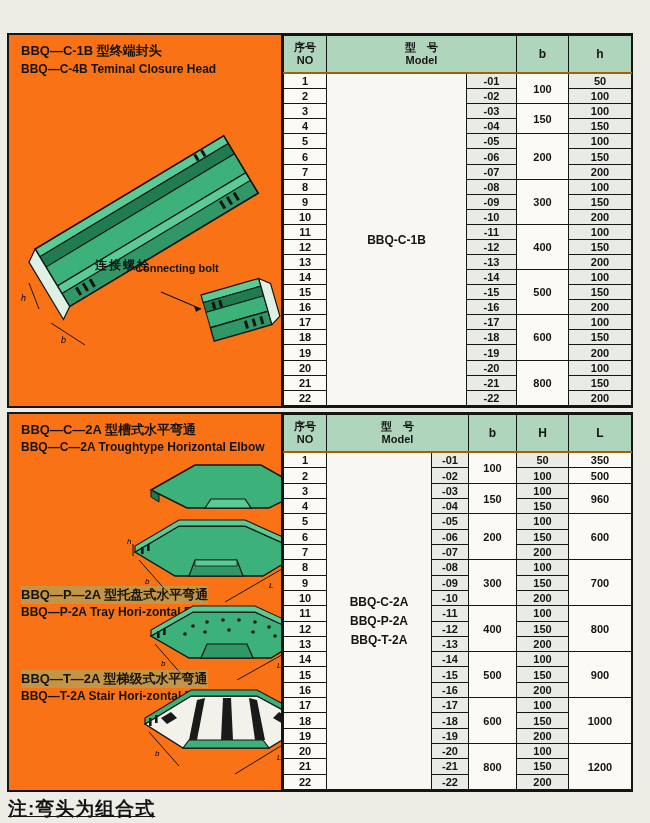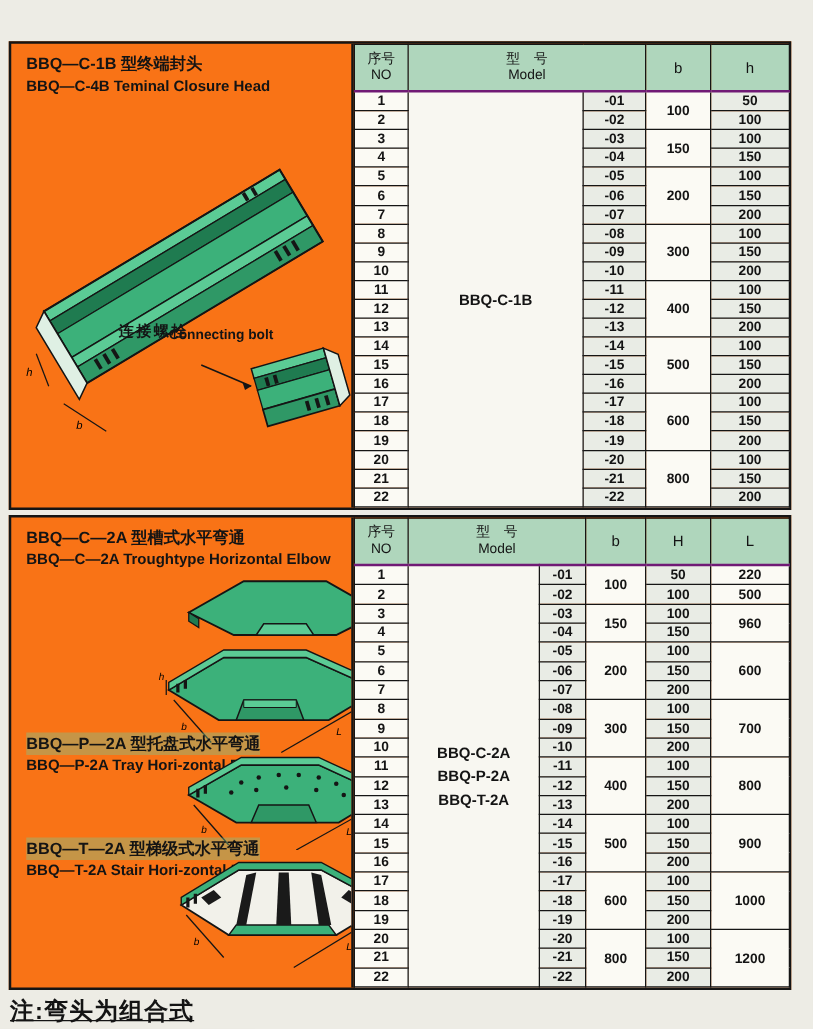--- a/index.html
+++ b/index.html
@@ -24,7 +24,7 @@
   .twrap{width:348px;box-sizing:border-box;}
   table{border-collapse:collapse;width:100%;height:100%;table-layout:fixed;}
   th,td{border:1px solid #151515;padding:0;text-align:center;vertical-align:middle;}
-  thead th{background:#afd6bc;height:36px;border-bottom:2px solid #701a75;font-size:12px;font-weight:400;}
+  thead th{background:#afd6bc;height:36px;border-bottom:2px solid #a16207;font-size:12px;font-weight:700;}
   thead .two{font-size:11px;line-height:13px;}
   tbody td{font-size:11px;font-weight:700;background:#fbfaf4;line-height:12px;}
   td.tint{background:#e9ece5;}

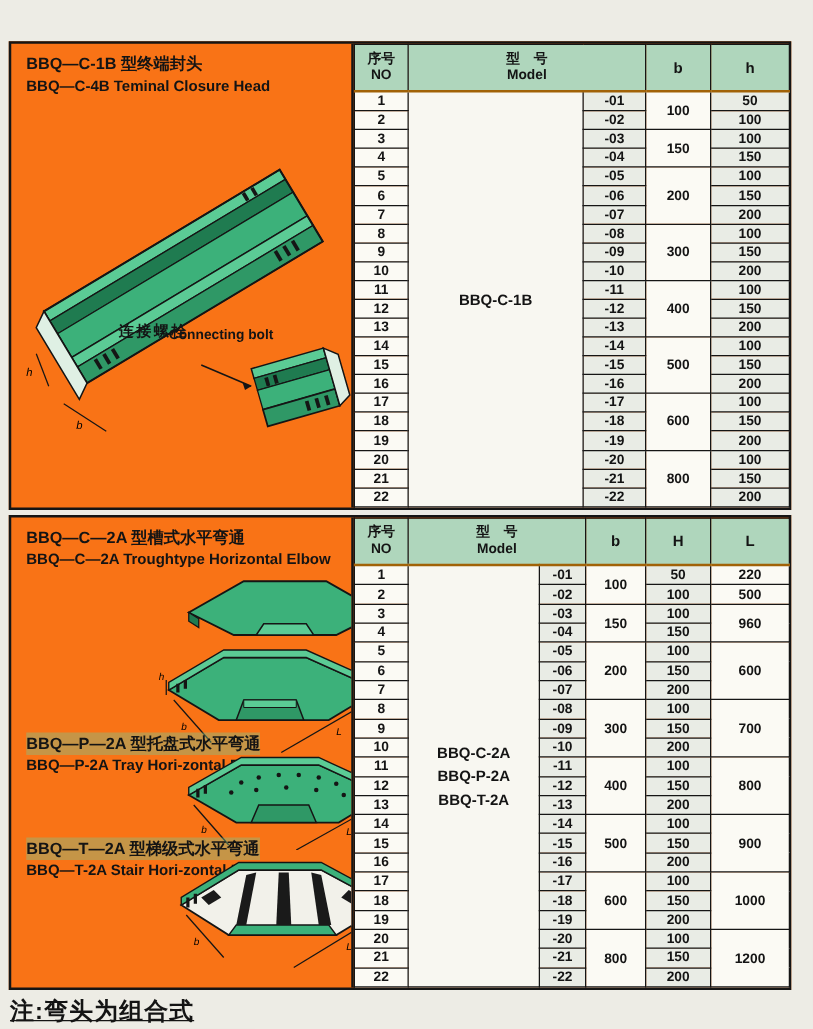--- a/index.html
+++ b/index.html
@@ -355,7 +355,7 @@
               <td class="tint">-01</td>
               <td rowspan="2">100</td>
               <td class="tint">50</td>
-              <td rowspan="1">220</td>
+              <td rowspan="1">350</td>
             </tr>
             <tr>
               <td class="no">2</td>

